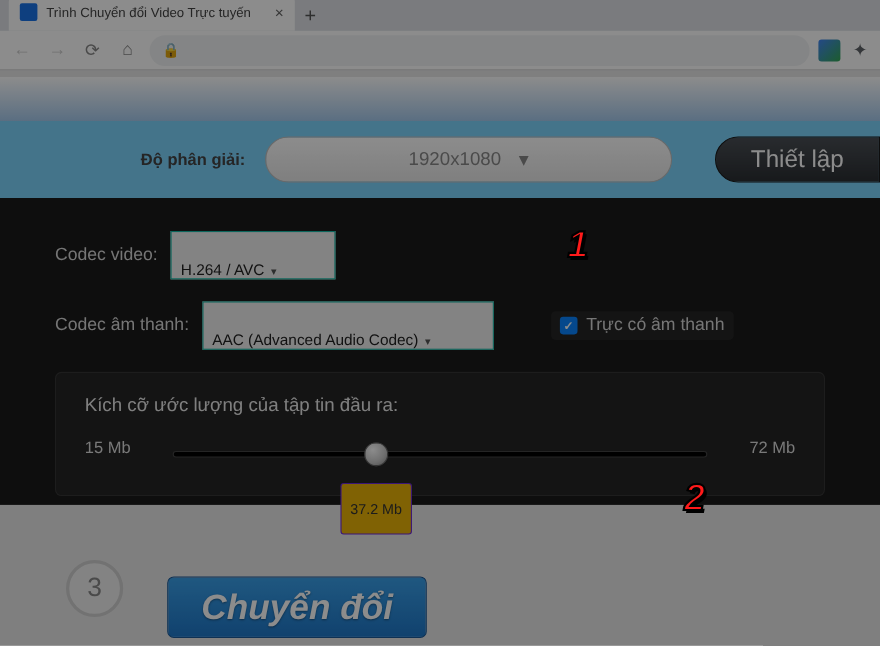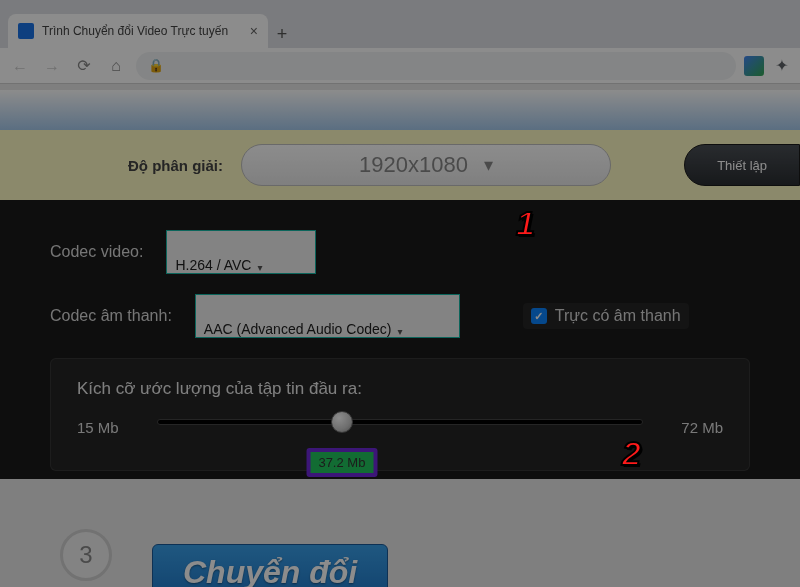--- a/index.html
+++ b/index.html
@@ -11,7 +11,7 @@
 
   
   .chrome { background: #dee1e6; }
-  .tab-strip { height: 48px; display: flex; align-items: flex-end; padding-left: 8px; }
+  .tab-strip { height: 28px; display: flex; align-items: flex-end; padding-left: 8px; }
   .tab { background: #fff; height: 34px; width: 260px; border-radius: 8px 8px 0 0; display: flex; align-items: center; padding: 0 10px; gap: 8px; font-size: 12px; color: #444; position: relative; }
   .tab .favicon { width: 16px; height: 16px; background: #1a73e8; display: inline-block; border-radius: 2px; }
   .tab .title { flex: 1; white-space: nowrap; overflow: hidden; text-overflow: ellipsis; }

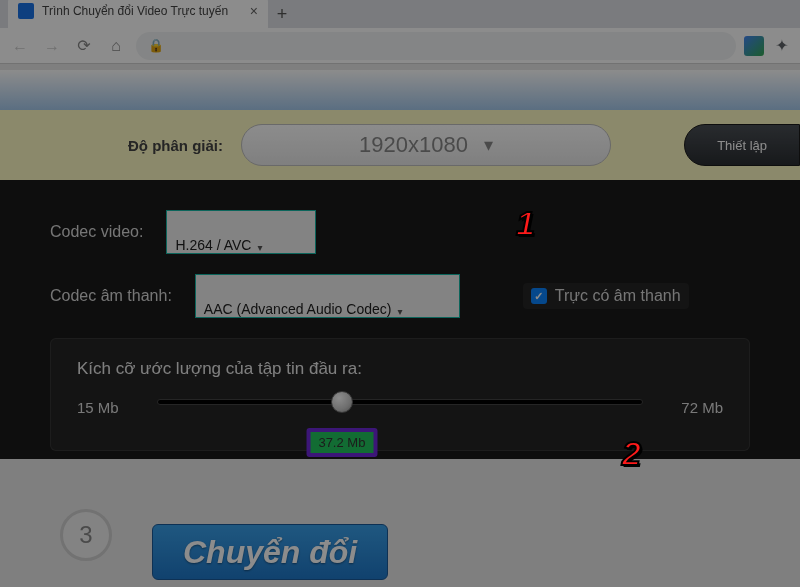--- a/index.html
+++ b/index.html
@@ -30,7 +30,7 @@
   .page { position: relative; }
   .banner { height: 40px; background: linear-gradient(#ffffff,#a5c9ec); margin-top: 6px; }
 
-  .res-row { height: 70px; display: flex; align-items: center; padding: 0 0 0 128px; position: relative; background: #fef9c3; }
+  .res-row { height: 70px; display: flex; align-items: center; padding: 0 0 0 128px; position: relative; background: #7dd3fc; }
   .res-label { font-size: 15px; font-weight: bold; color: #444; }
   .res-select { margin-left: 18px; width: 370px; height: 42px; background: linear-gradient(#ffffff,#e8e8e8); border: 1px solid #bfbfbf; border-radius: 21px; display: flex; align-items: center; justify-content: center; gap: 10px; font-size: 18px; color: #555; }
   .res-dim { color: #888; font-size: 22px; }

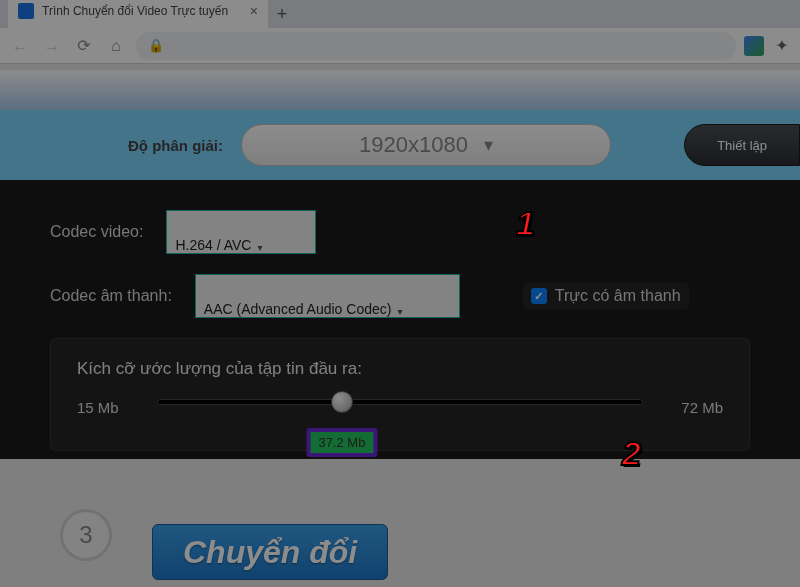--- a/index.html
+++ b/index.html
@@ -33,7 +33,7 @@
   .res-row { height: 70px; display: flex; align-items: center; padding: 0 0 0 128px; position: relative; background: #7dd3fc; }
   .res-label { font-size: 15px; font-weight: bold; color: #444; }
   .res-select { margin-left: 18px; width: 370px; height: 42px; background: linear-gradient(#ffffff,#e8e8e8); border: 1px solid #bfbfbf; border-radius: 21px; display: flex; align-items: center; justify-content: center; gap: 10px; font-size: 18px; color: #555; }
-  .res-dim { color: #888; font-size: 22px; }
+  .res-dim { color: #888; font-size: 17px; }
   .res-caret { color: #888; margin-left: 6px; }
   .settings-btn { position: absolute; right: 0; top: 14px; height: 42px; padding: 0 32px 0 32px; background: linear-gradient(#4a4f55,#2b2e32); border: 1px solid #1a1a1a; border-radius: 21px 0 0 21px; color: #fff; font-size: 13px; display: flex; align-items: center; }
 

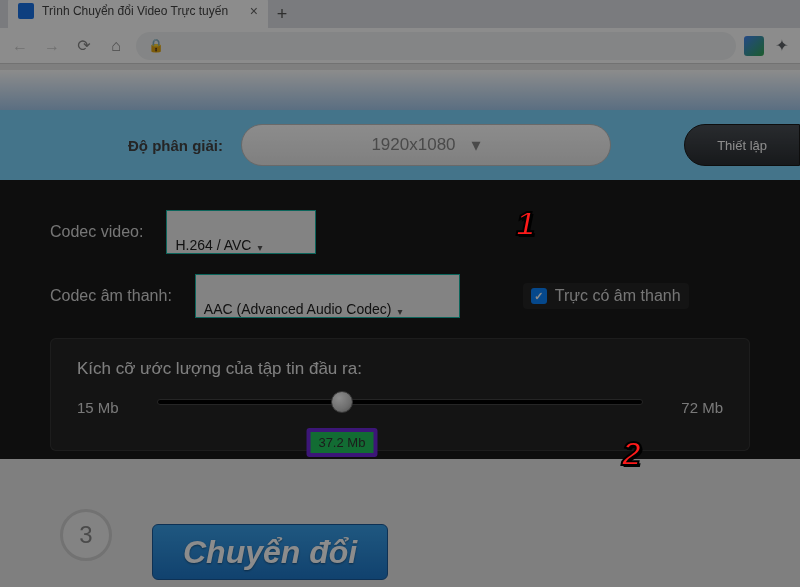--- a/index.html
+++ b/index.html
@@ -35,7 +35,7 @@
   .res-select { margin-left: 18px; width: 370px; height: 42px; background: linear-gradient(#ffffff,#e8e8e8); border: 1px solid #bfbfbf; border-radius: 21px; display: flex; align-items: center; justify-content: center; gap: 10px; font-size: 18px; color: #555; }
   .res-dim { color: #888; font-size: 17px; }
   .res-caret { color: #888; margin-left: 6px; }
-  .settings-btn { position: absolute; right: 0; top: 14px; height: 42px; padding: 0 32px 0 32px; background: linear-gradient(#4a4f55,#2b2e32); border: 1px solid #1a1a1a; border-radius: 21px 0 0 21px; color: #fff; font-size: 13px; display: flex; align-items: center; }
+  .settings-btn { position: absolute; right: 0; top: 14px; height: 42px; padding: 0 32px 0 32px; background: linear-gradient(#4a4f55,#2b2e32); border: 1px solid #1a1a1a; border-radius: 21px 0 0 21px; color: #fff; font-size: 22px; display: flex; align-items: center; }
 
   .dark-panel { background: #1a1a1a; padding: 30px 50px 8px 50px; color: #d7d7d7; font-size: 16px; position: relative; }
   .row { display: flex; align-items: center; gap: 23px; margin-bottom: 20px; }

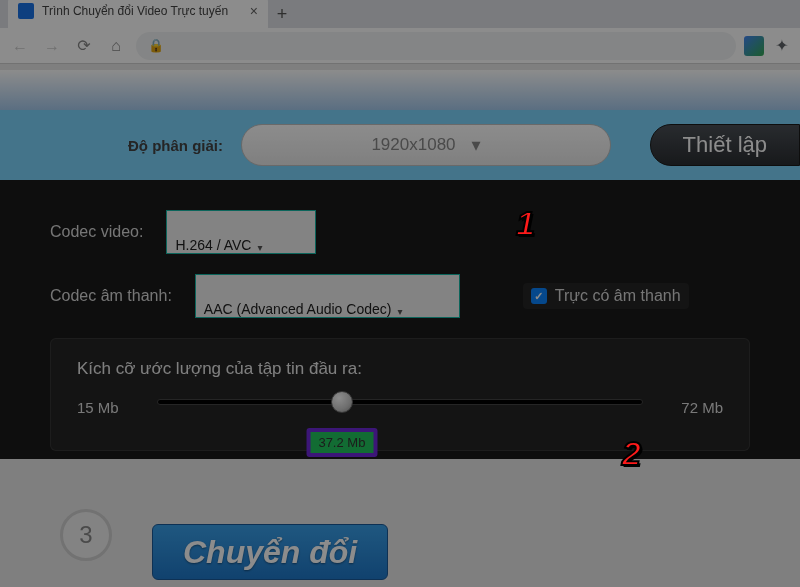--- a/index.html
+++ b/index.html
@@ -38,7 +38,7 @@
   .settings-btn { position: absolute; right: 0; top: 14px; height: 42px; padding: 0 32px 0 32px; background: linear-gradient(#4a4f55,#2b2e32); border: 1px solid #1a1a1a; border-radius: 21px 0 0 21px; color: #fff; font-size: 22px; display: flex; align-items: center; }
 
   .dark-panel { background: #1a1a1a; padding: 30px 50px 8px 50px; color: #d7d7d7; font-size: 16px; position: relative; }
-  .row { display: flex; align-items: center; gap: 23px; margin-bottom: 20px; }
+  .row { display: flex; align-items: center; gap: 12px; margin-bottom: 20px; }
   .sel { height: 44px; background: #efefef; border: 1px solid #14b8a6; padding: 0 8px; font-size: 14px; color: #222; display: flex; align-items: flex-end; gap: 6px; }
   .sel .caret { color: #555; font-size: 10px; }
 

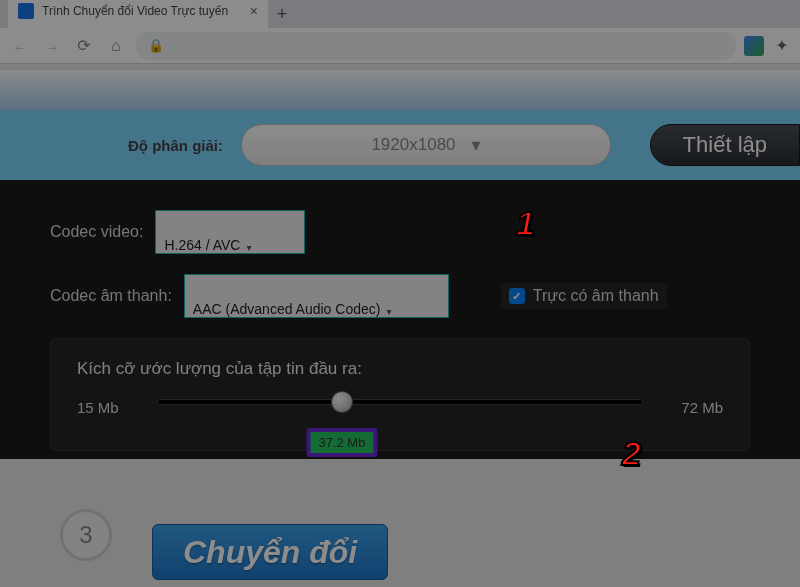--- a/index.html
+++ b/index.html
@@ -47,7 +47,7 @@
 
   .size-box { background: rgba(255,255,255,0.05); border: 1px solid rgba(255,255,255,0.08); border-radius: 6px; padding: 20px 26px 34px 26px; position: relative; }
   .size-label { font-size: 17px; color: #e8e8e8; margin-bottom: 20px; }
-  .slider-row { display: flex; align-items: flex-start; gap: 28px; }
+  .slider-row { display: flex; align-items: flex-end; gap: 28px; }
   .slider-min, .slider-max { font-size: 15px; color: #ddd; width: 52px; }
   .slider-max { text-align: right; }
   .track { flex: 1; height: 6px; background: #000; border-radius: 3px; border: 1px solid #444; position: relative; }

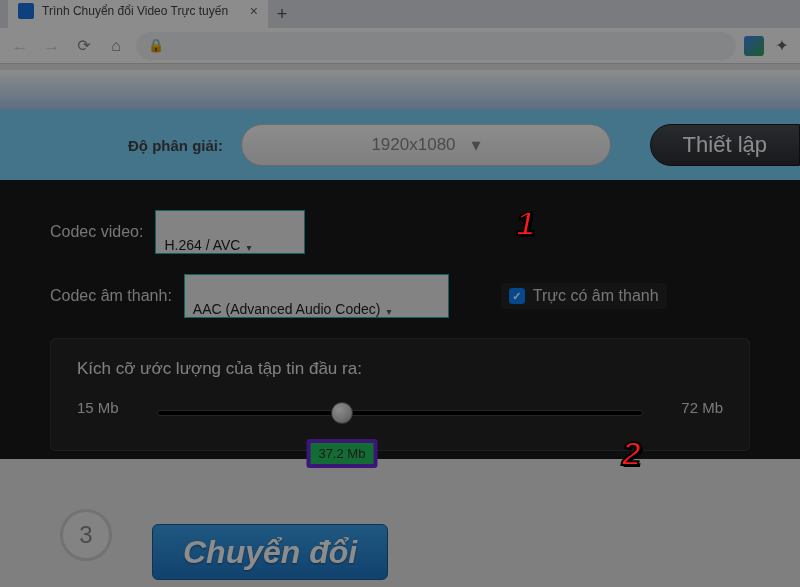--- a/index.html
+++ b/index.html
@@ -52,7 +52,7 @@
   .slider-max { text-align: right; }
   .track { flex: 1; height: 6px; background: #000; border-radius: 3px; border: 1px solid #444; position: relative; }
   .thumb { position: absolute; top: 50%; left: 38%; transform: translate(-50%,-50%); width: 22px; height: 22px; border-radius: 50%; background: radial-gradient(circle at 35% 30%, #fff, #c9c9c9 60%, #888); border: 1px solid #666; }
-  .value-tip { position: absolute; top: 28px; left: 38%; transform: translateX(-50%); background: #22c55e; border: 4px solid #6d28d9; border-radius: 3px; padding: 3px 8px; font-size: 13px; color: #333; }
+  .value-tip { position: absolute; top: 28px; left: 38%; transform: translateX(-50%); background: #eab308; border: 1px solid #6d28d9; border-radius: 3px; padding: 15px 8px; font-size: 13px; color: #333; }
 
   .step-row { display: flex; align-items: center; gap: 40px; padding: 30px 50px 0 60px; }
   .step-circle { width: 52px; height: 52px; border-radius: 50%; background: #efefef; border: 3px solid #cfcfcf; display: flex; align-items: center; justify-content: center; font-size: 24px; color: #888; }

